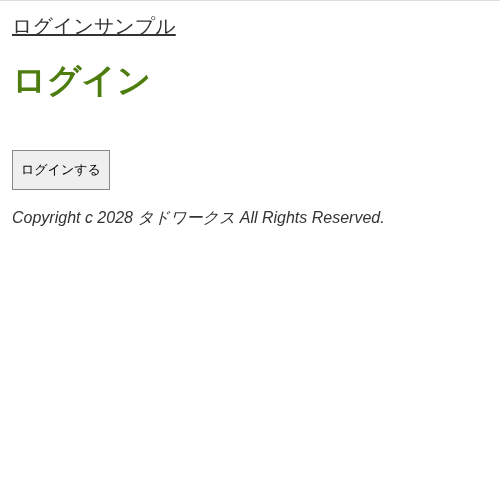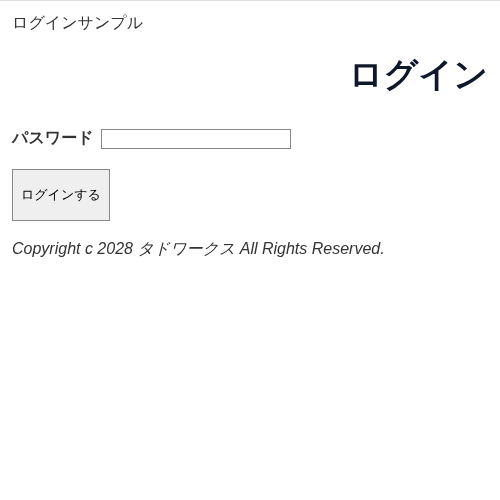--- a/index.html
+++ b/index.html
@@ -13,9 +13,10 @@
       border-top: 1px solid #ddd;
     }
     .breadcrumb {
-      font-size: 16px;
+      font-size: 20px;
       color: #333;
       margin-bottom: 18px;
+      text-decoration: underline;
     }
     h1.page-title {
       font-size: 34px;

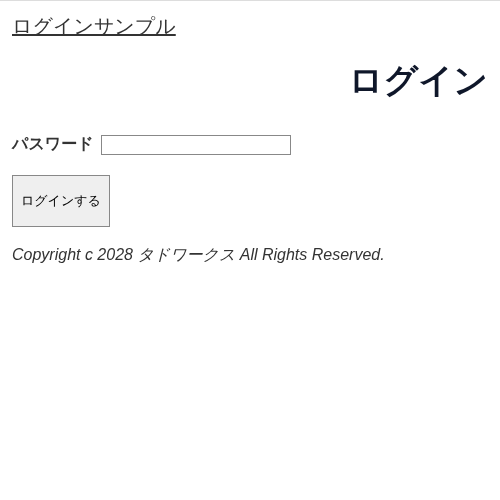--- a/index.html
+++ b/index.html
@@ -22,8 +22,7 @@
       font-size: 34px;
       font-weight: bold;
       margin: 0 0 28px 0;
-      color: #0f172a;
-      text-align: right;
+      color: #4d7c0f;
     }
     table.form-table {
       border-collapse: collapse;

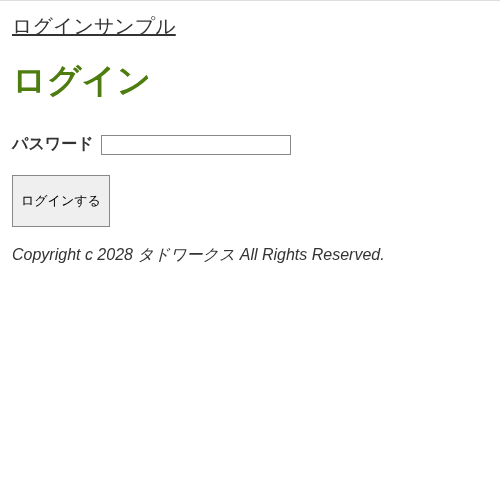--- a/index.html
+++ b/index.html
@@ -69,12 +69,6 @@
 
 <table class="form-table">
   <tbody>
-  <tr>
-    <td class="label-cell">パスワード</td>
-    <td class="input-cell">
-      <input type="password" value="" style="">
-    </td>
-  </tr>
 </tbody>
   </table>
 

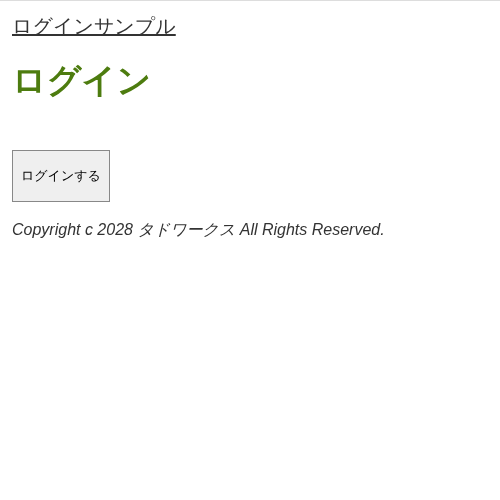--- a/index.html
+++ b/index.html
@@ -45,7 +45,7 @@
     }
     .submit-button {
       font-size: 13px;
-      padding: 16px 8px;
+      padding: 10px 8px;
       background: #efefef;
       border: 1px solid #888;
       cursor: pointer;

